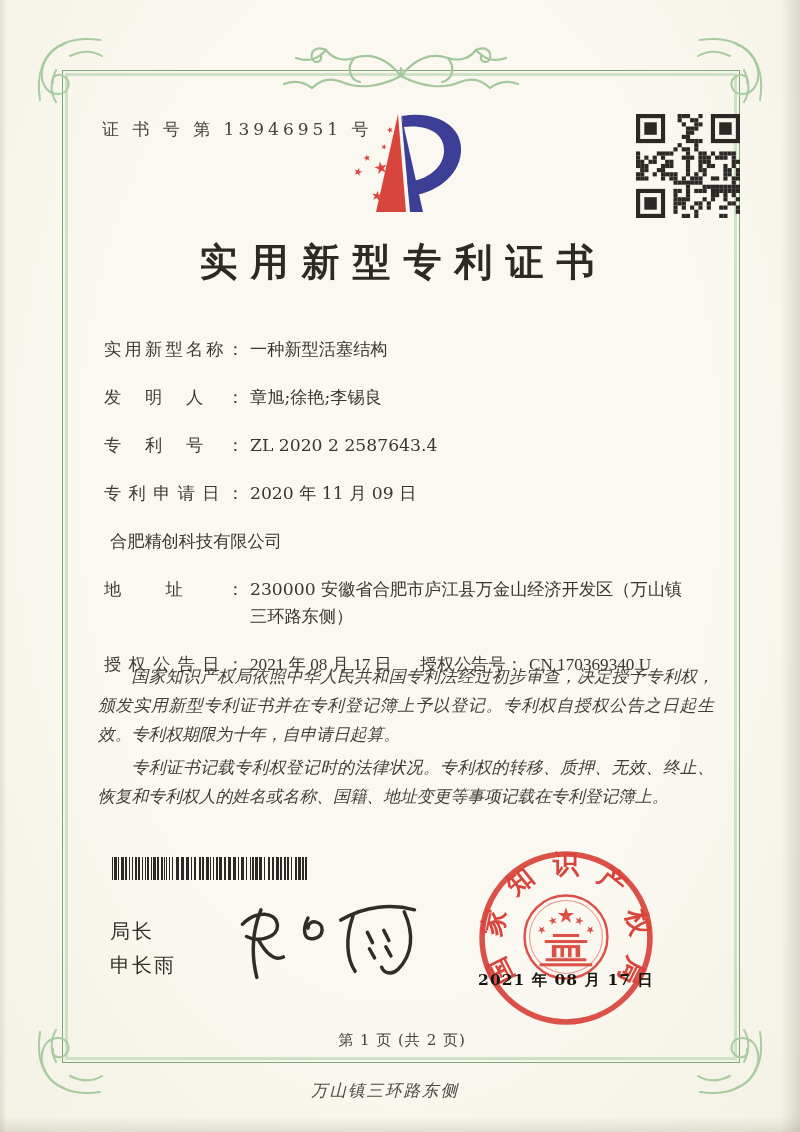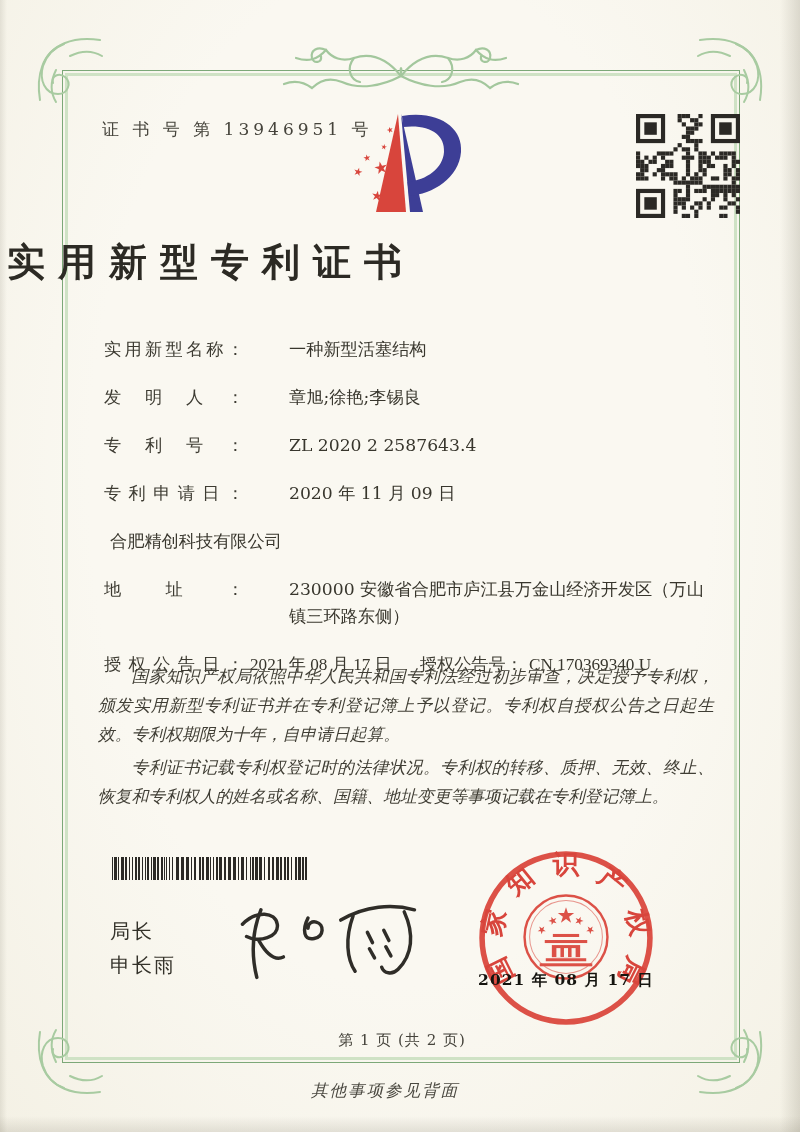--- a/index.html
+++ b/index.html
@@ -31,7 +31,7 @@
   .logo { position:absolute; left:335px; top:110px; width:150px; height:110px; }
   .qr { position:absolute; left:636px; top:114px; width:104px; height:104px; }
 
-  .title { position:absolute; left:0; right:0; top:237px; text-align:left;
+  .title { position:absolute; left:0; right:0; top:237px; text-align:center;
     font-size:38px; font-weight:600; letter-spacing:13px; padding-left:7px;
     color:#2c2a24; }
 

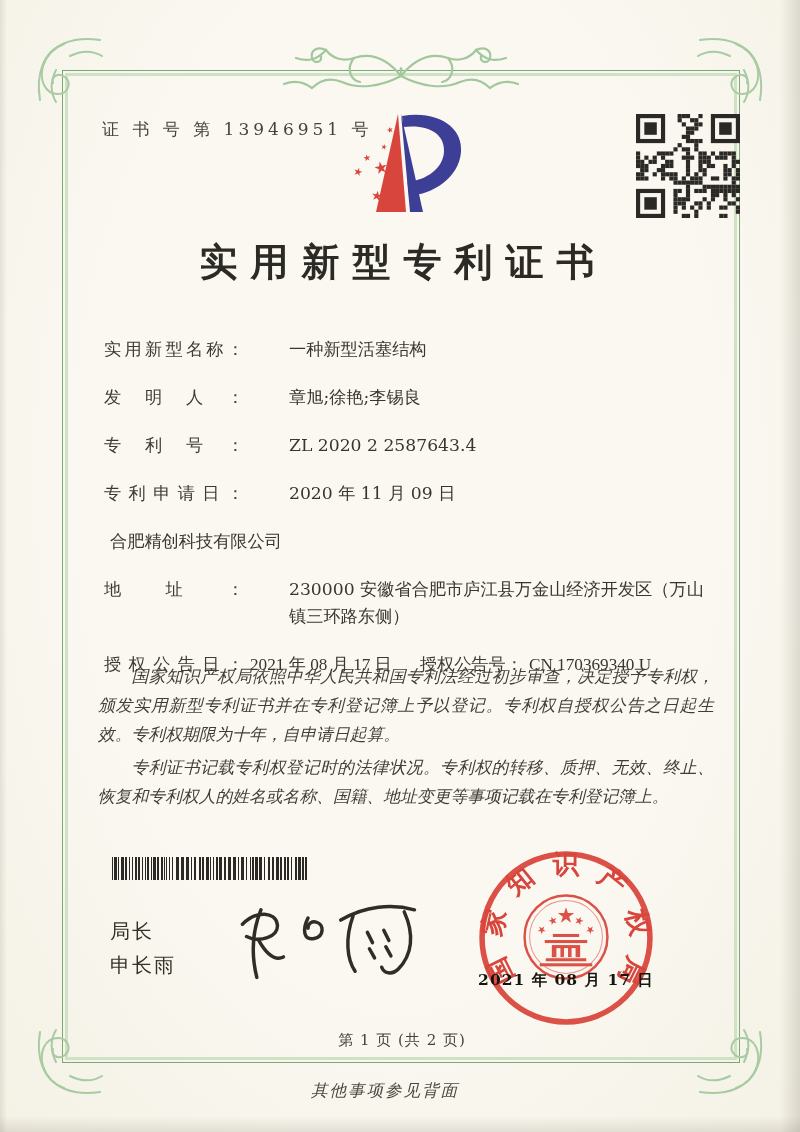--- a/index.html
+++ b/index.html
@@ -36,7 +36,7 @@
     color:#2c2a24; }
 
   .fields { position:absolute; left:104px; top:336px; width:612px; font-size:17.2px; }
-  .frow { display:flex; margin-bottom:21px; line-height:27px;gap:39px; }
+  .frow { display:flex; margin-bottom:21px; line-height:27px; }
   .flabel { display:inline-block; width:140px; flex:0 0 140px;
     text-align:justify; text-align-last:justify; color:#3d3b32; }
   .fvalue { margin-left:6px; color:#38362d; }

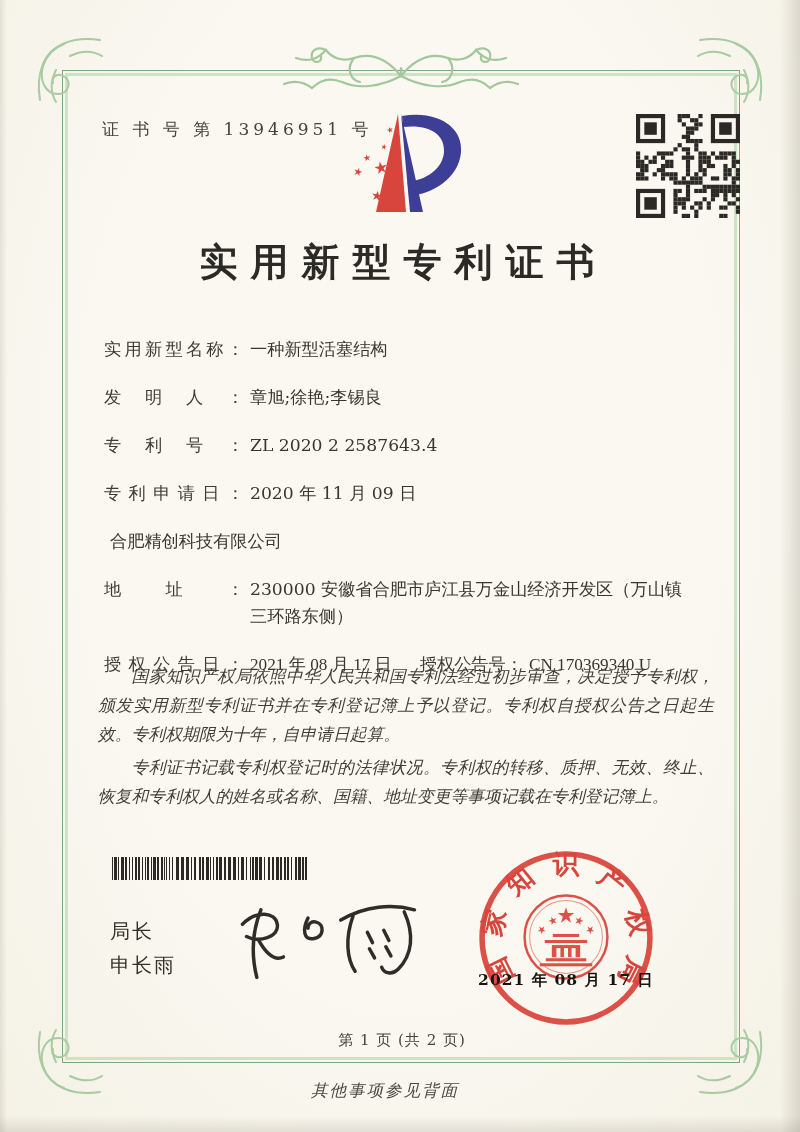--- a/index.html
+++ b/index.html
@@ -487,7 +487,7 @@
   <div class="seal-date">2021 年 08 月 17 日</div>
 
   <div class="page-info">第 1 页 (共 2 页)</div>
-  <div class="back-note">其他事项参见背面</div>
+  <div class="back-note">万山镇三环路东侧</div>
 
   <div class="edge-left"></div>
   <div class="edge-right"></div>

